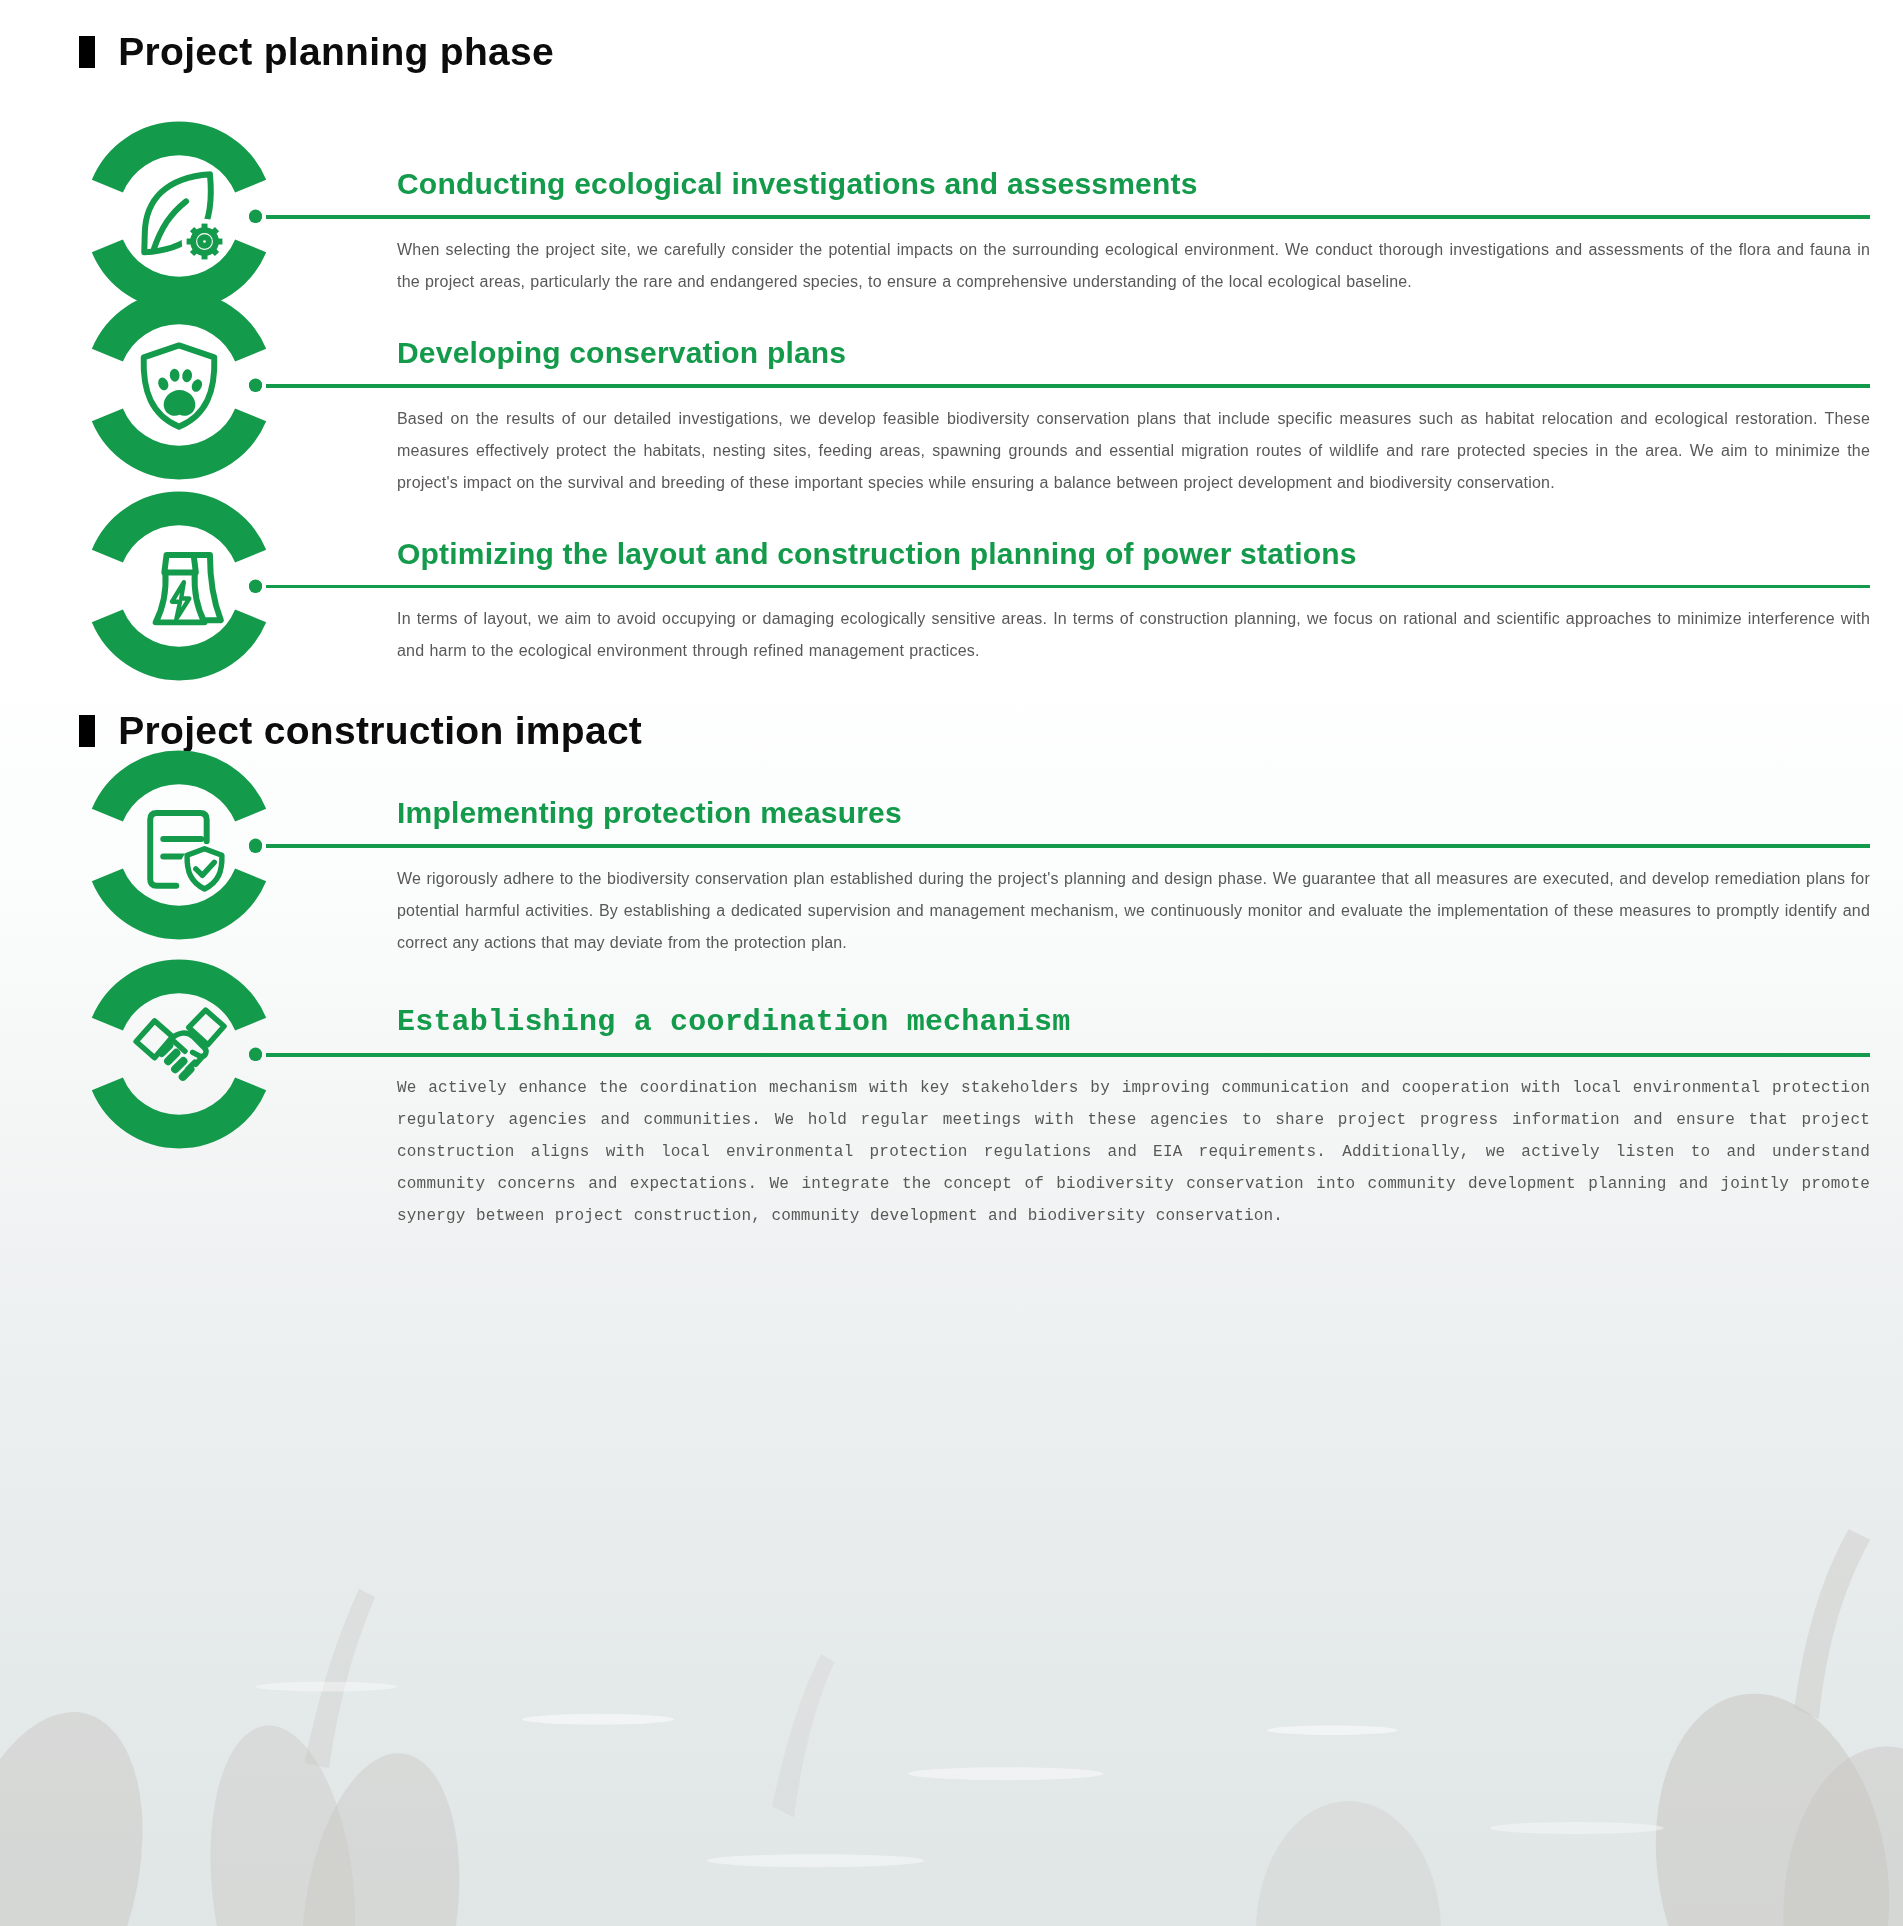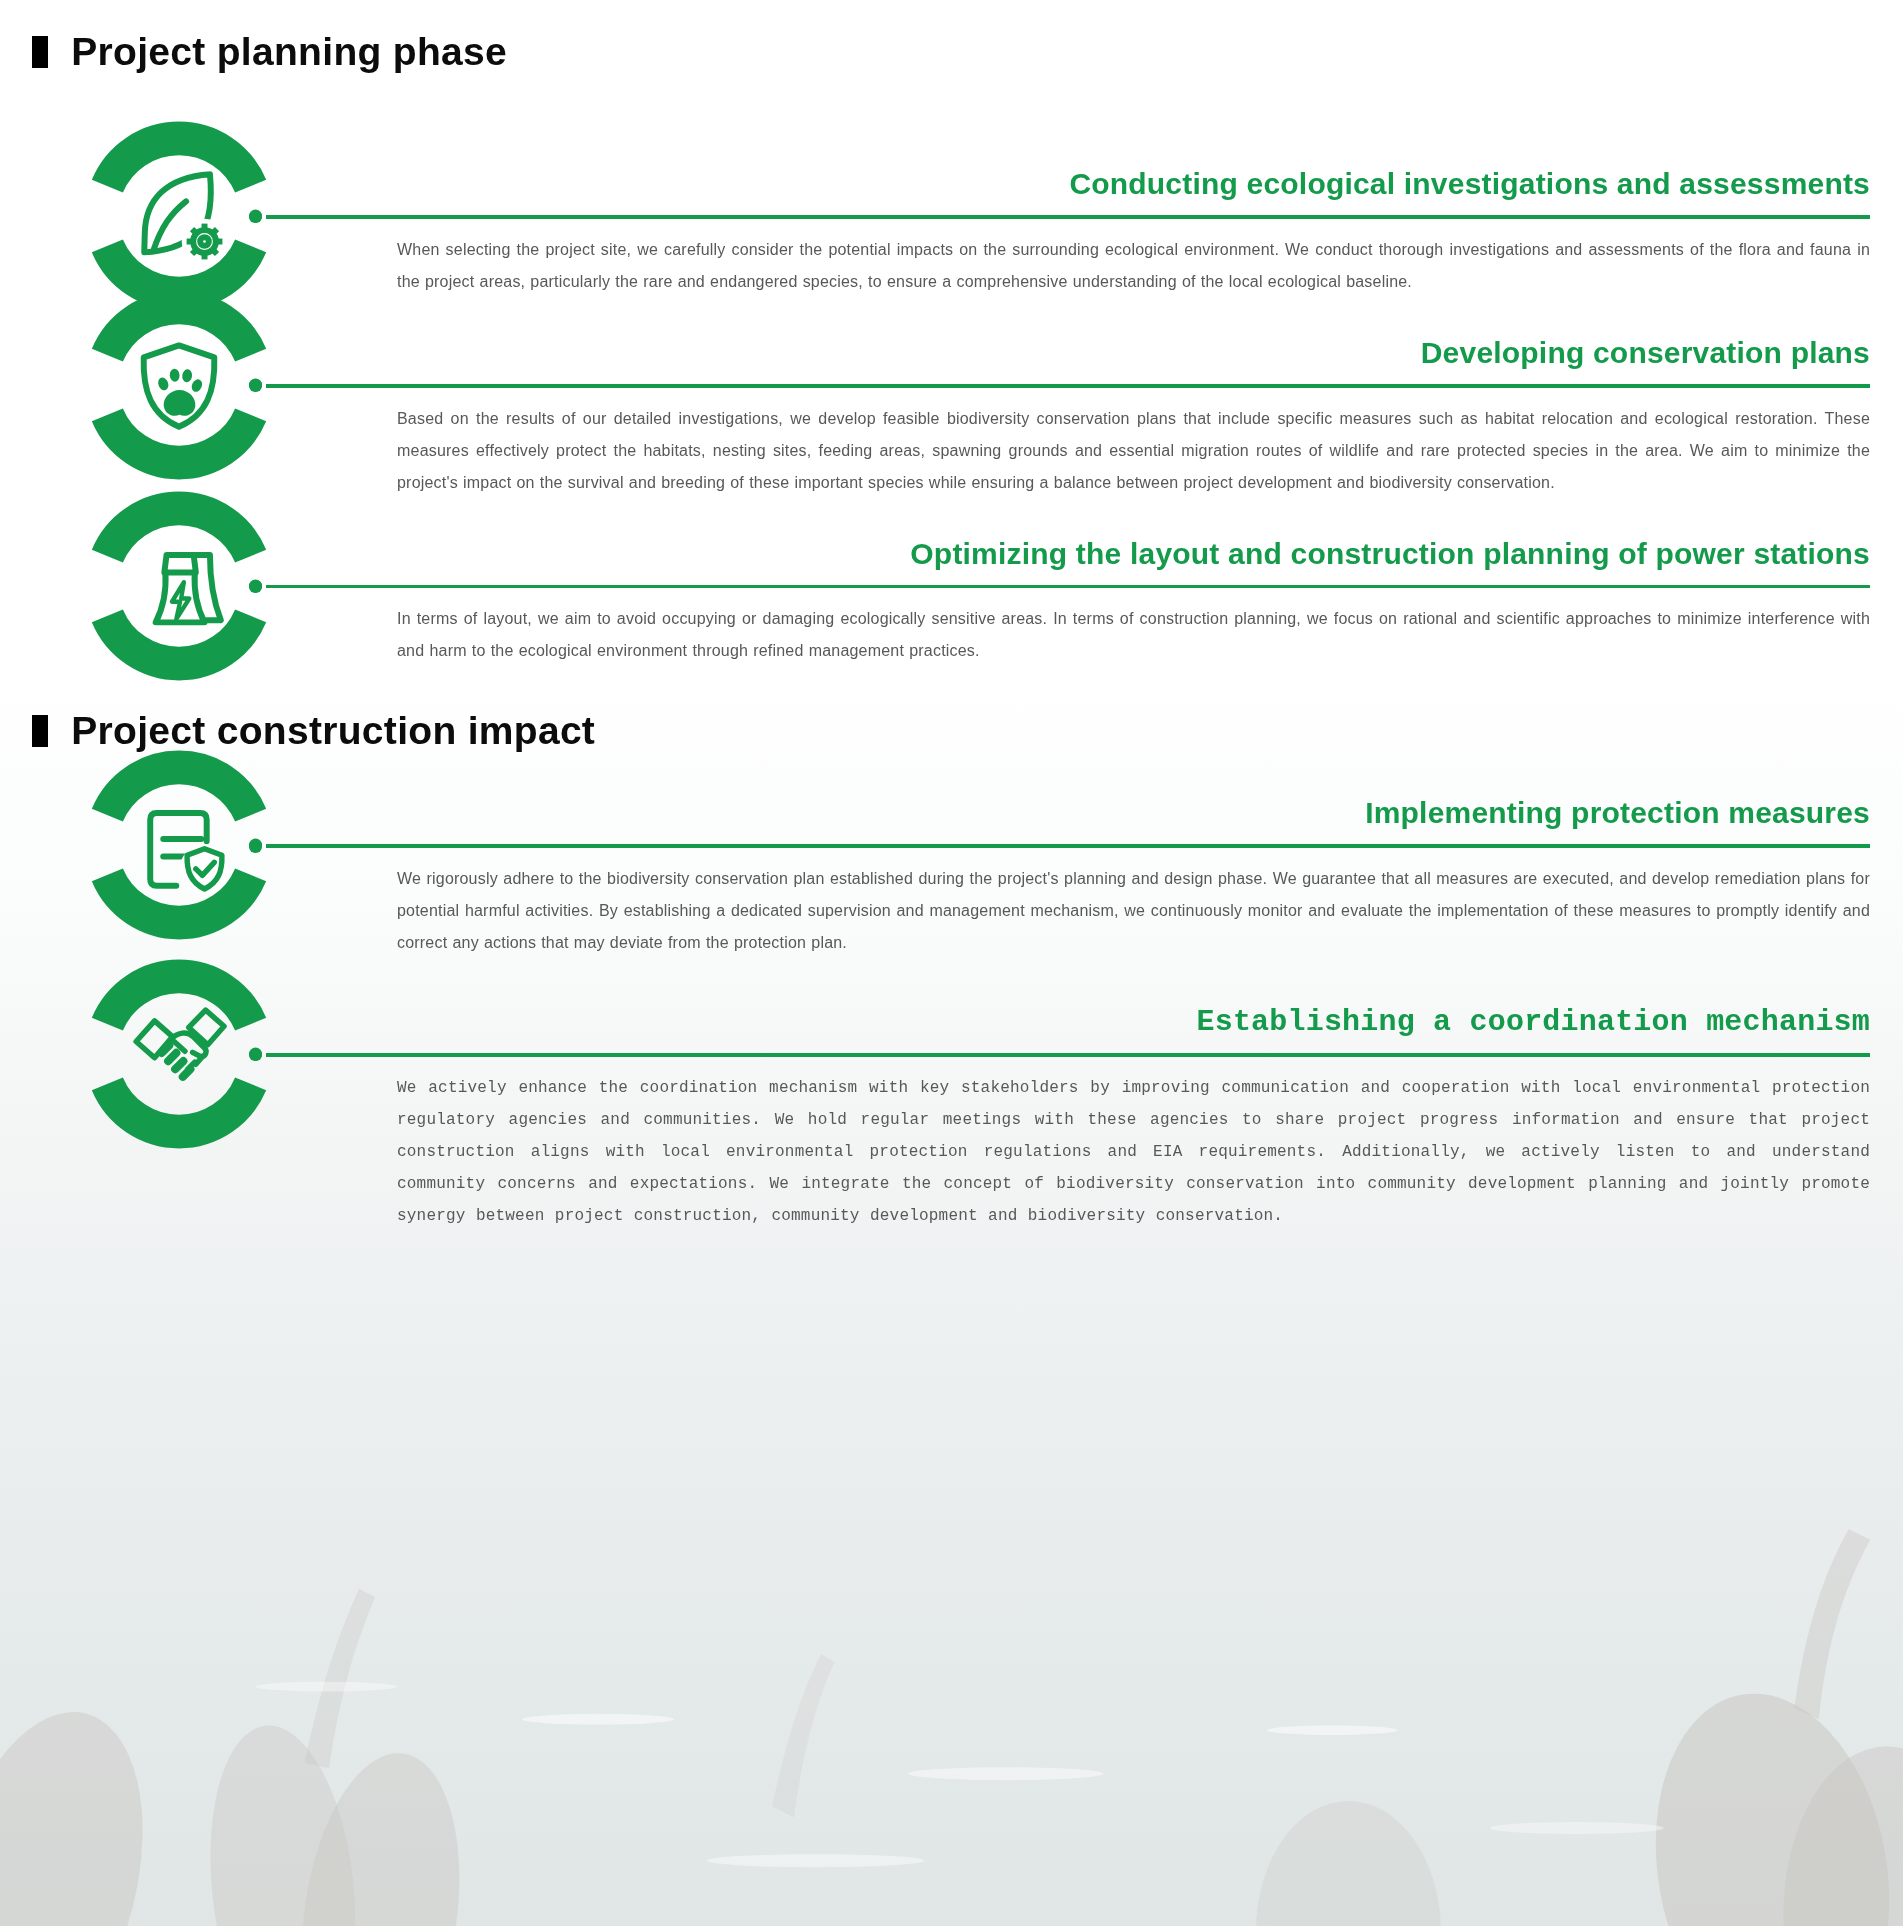--- a/index.html
+++ b/index.html
@@ -22,7 +22,7 @@
 
   .section-title{
     display:flex;align-items:center;gap:23px;
-    margin-left:32px;
+    margin-left:79px;
     color:#0c0c0c;font-size:39px;font-weight:700;line-height:44px;
     letter-spacing:0.3px;
   }

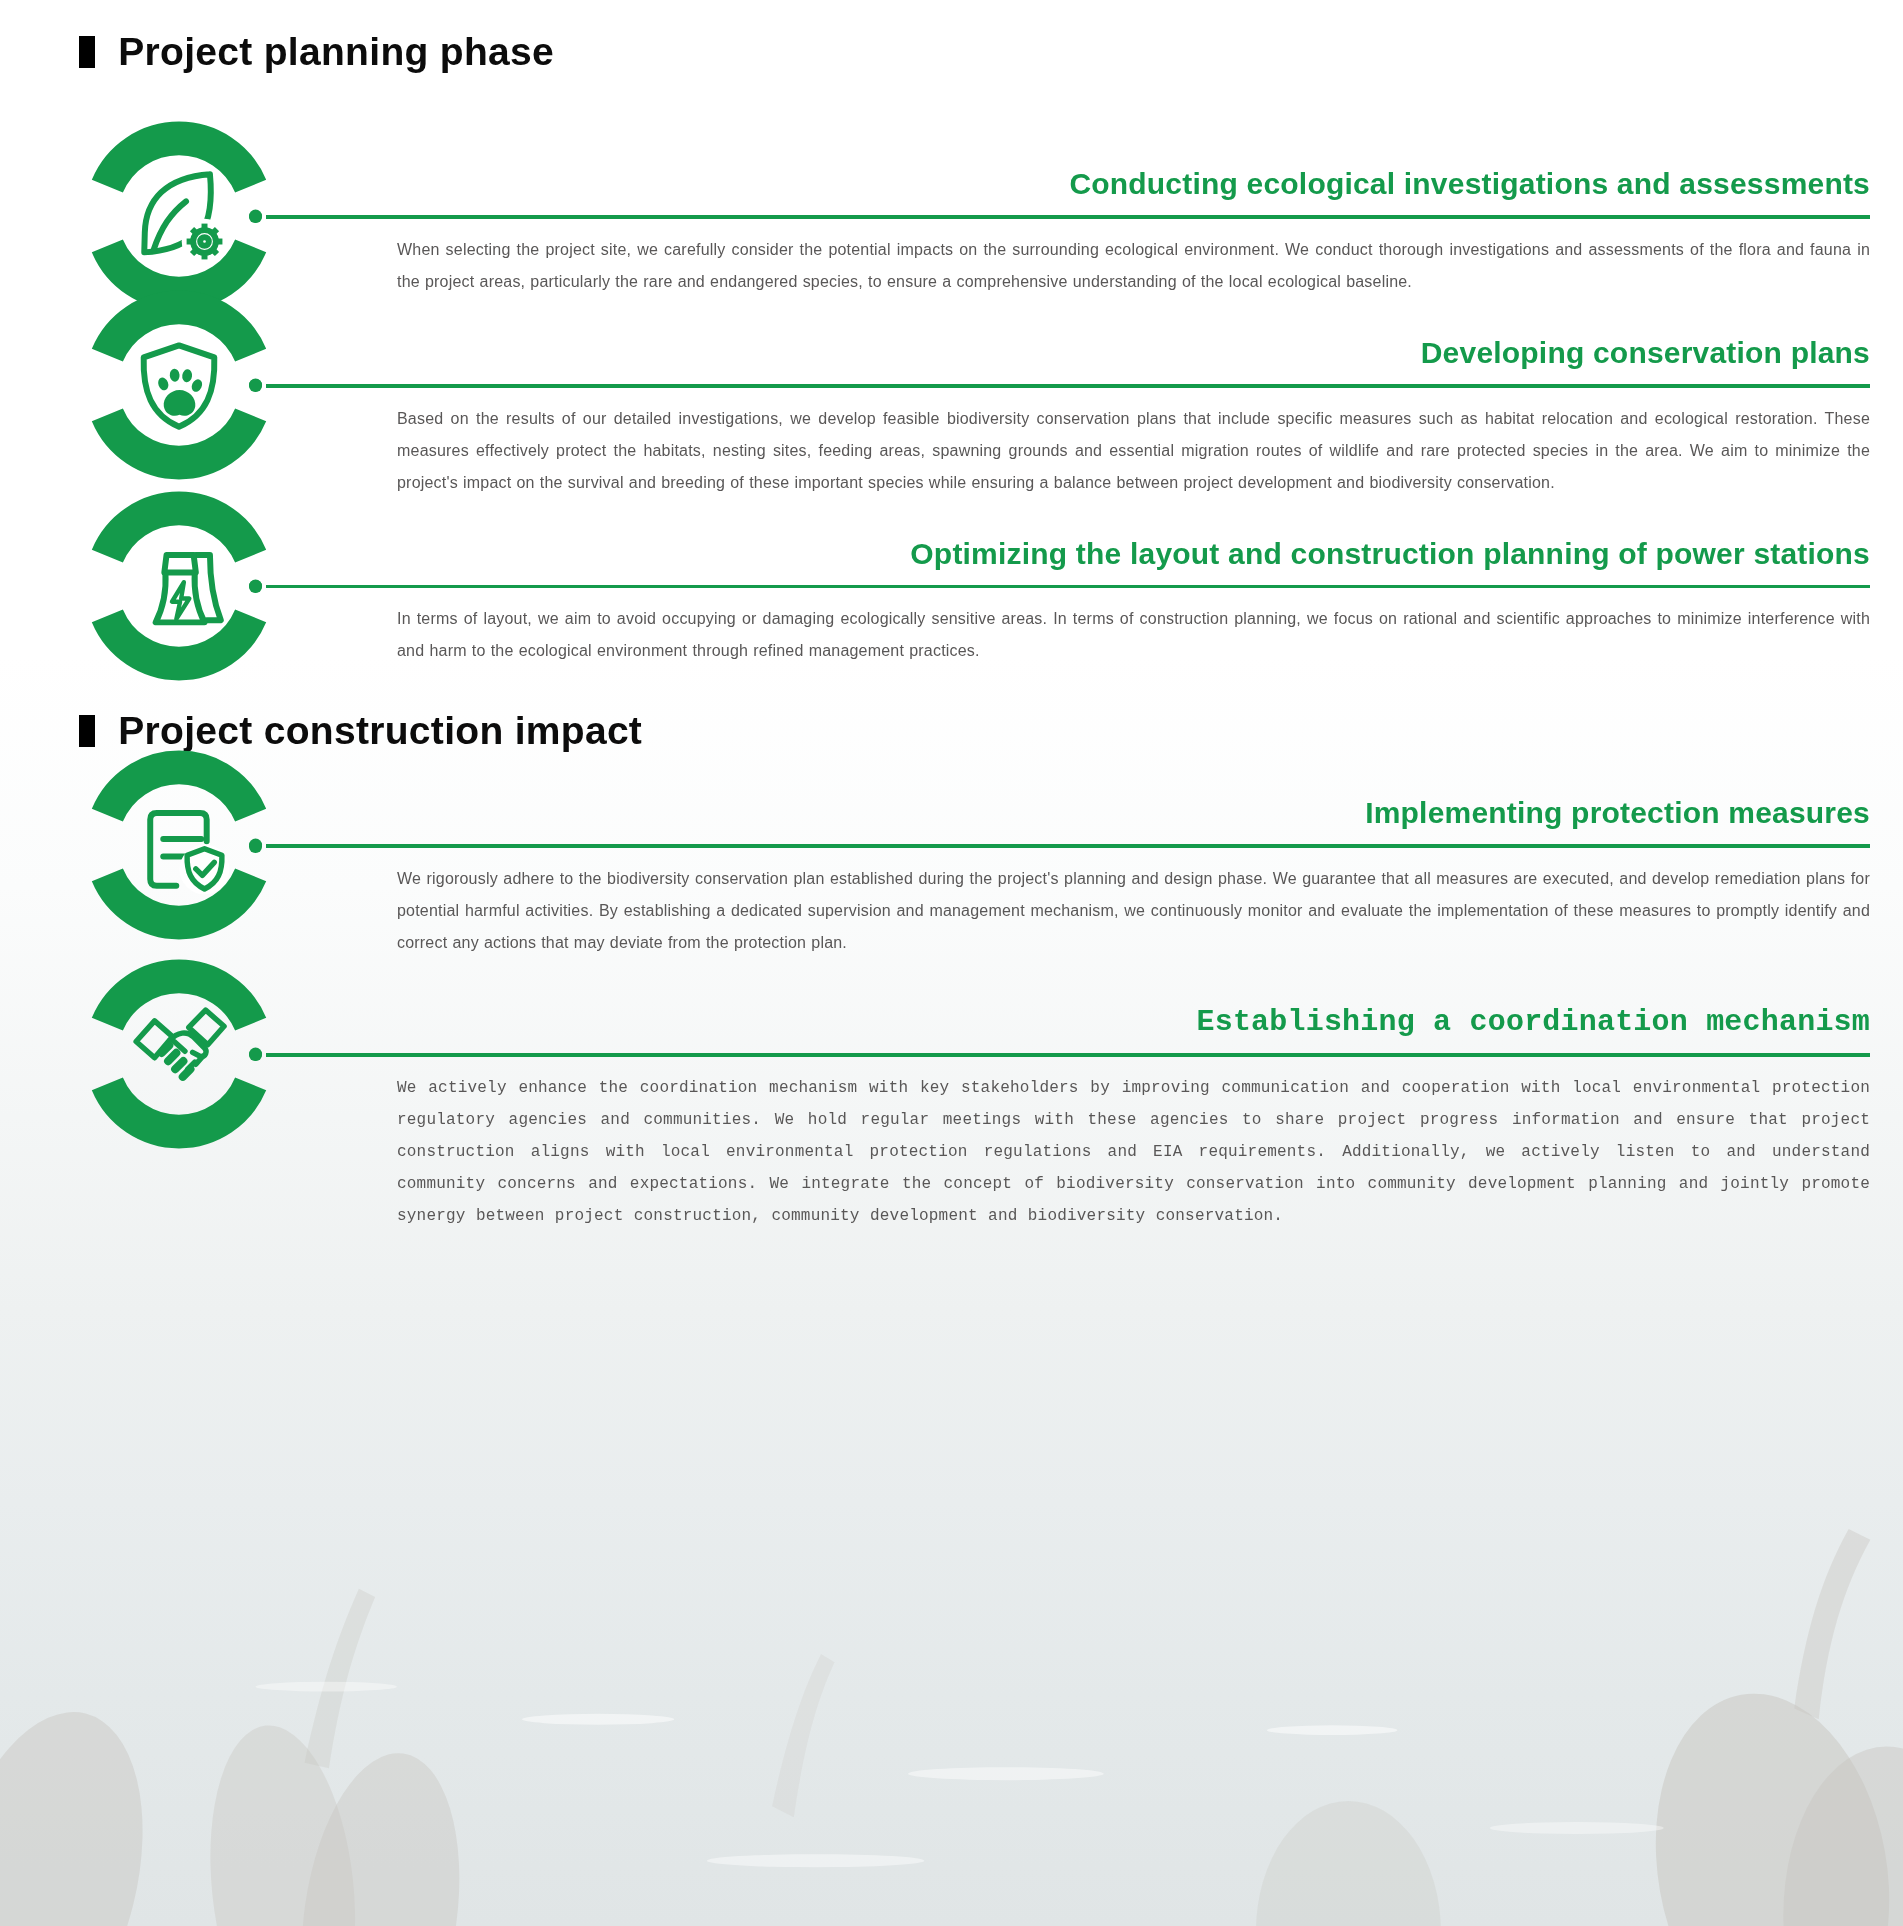--- a/index.html
+++ b/index.html
@@ -41,7 +41,6 @@
     margin:0 0 12px 0;
     color:#149a4b;font-size:30px;font-weight:700;line-height:38px;
     letter-spacing:0.2px;
-    text-align:right;
   }
   .rule{
     position:relative;height:3.8px;background:#149a4b;

